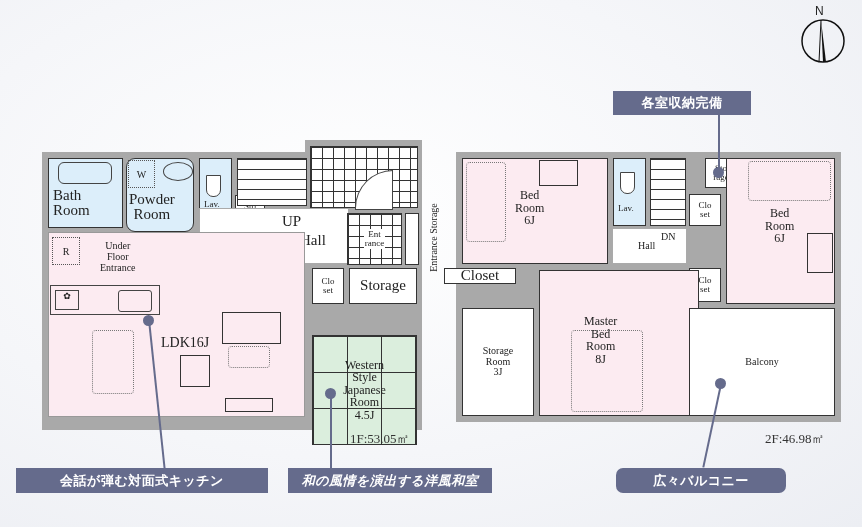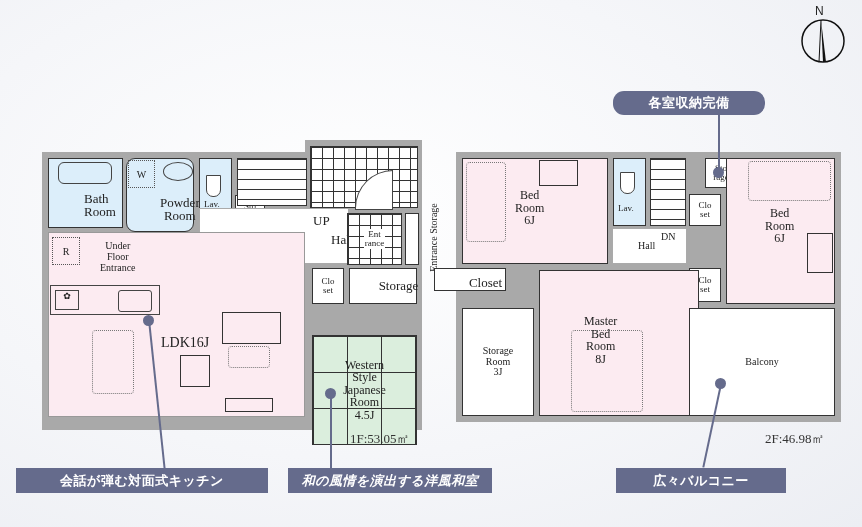--- a/index.html
+++ b/index.html
@@ -185,7 +185,7 @@
   <div class="area" style="left:765px;top:430px;">2F:46.98㎡</div>
 </div>
 
-<div class="callout" style="left:613px;top:91px;width:152px;height:24px;border-radius:11px;">
+<div class="callout" style="left:613px;top:91px;width:138px;height:24px;">
   <span>各室収納完備</span>
 </div>
 <div class="leader" style="left:718px;top:115px;height:58px;"></div>

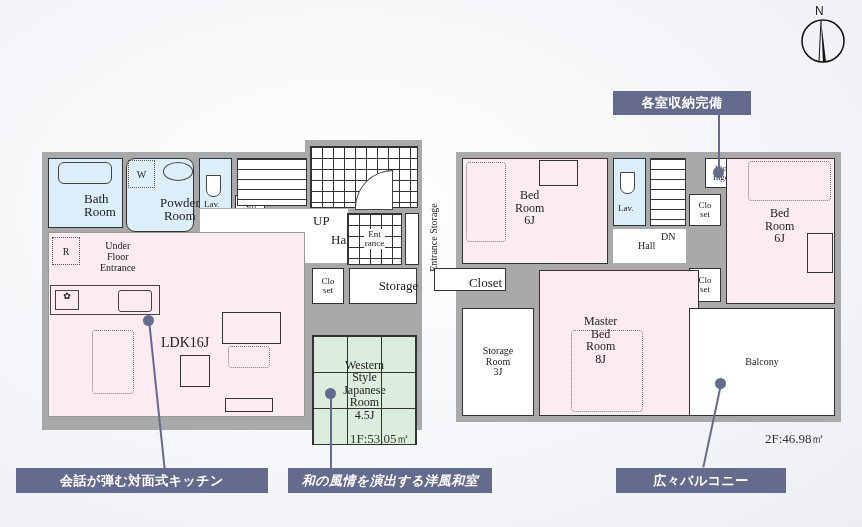--- a/index.html
+++ b/index.html
@@ -13,7 +13,7 @@
   .green{background:#dbeedd;}
   .white{background:#fff;}
   .lbl{font-size:12px;color:#222;white-space:pre-line;}
-  .sm{font-size:13px;margin-left:31px;}
+  .sm{font-size:15px;}
   .xs{font-size:9px;}
   .tile{background-image:linear-gradient(#333 1.3px,transparent 1.3px),linear-gradient(90deg,#333 1.3px,transparent 1.3px);background-size:11px 11px;background-color:#fff;}
   .tatami{background-image:linear-gradient(#333 1px,transparent 1px),linear-gradient(90deg,#333 1px,transparent 1px);background-size:34px 36px;}

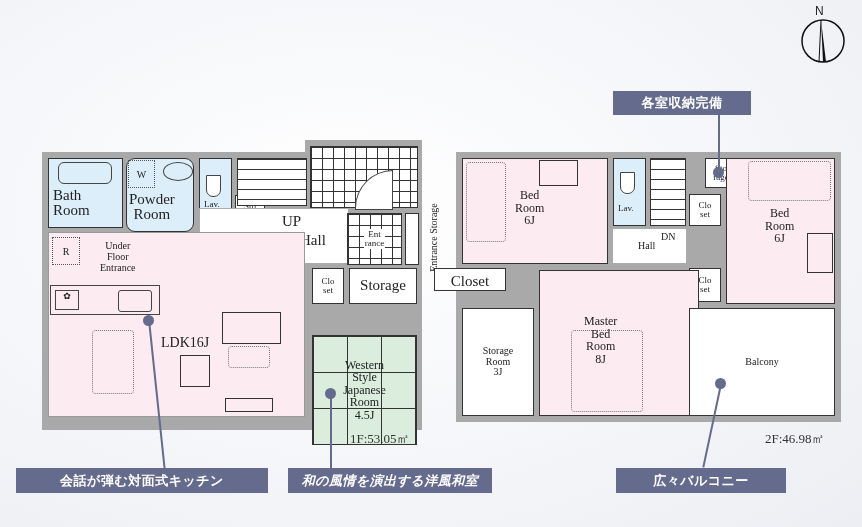--- a/index.html
+++ b/index.html
@@ -162,7 +162,7 @@
   <div class="dotted" style="left:748px;top:161px;width:83px;height:40px;"></div>
   <div class="abs" style="left:807px;top:233px;width:24px;height:38px;border:1.3px solid #333;"></div>
 
-  <div class="room white" style="left:434px;top:268px;width:72px;height:23px;align-items:flex-end;">
+  <div class="room white" style="left:444px;top:268px;width:72px;height:16px;">
     <span class="lbl sm">Closet</span>
   </div>
   <div class="room white" style="left:462px;top:308px;width:72px;height:108px;">

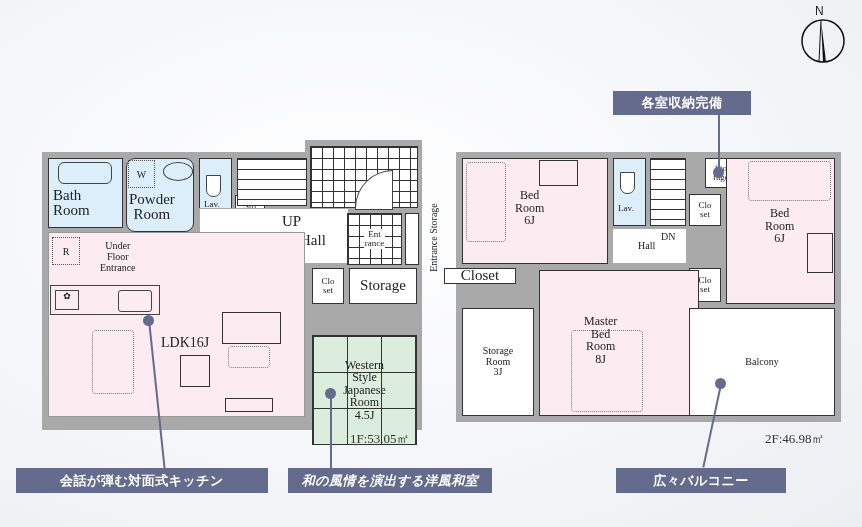--- a/index.html
+++ b/index.html
@@ -203,7 +203,7 @@
 <div class="leader" style="left:330px;top:392px;height:77px;"></div>
 <div class="dot" style="left:325px;top:388px;"></div>
 
-<div class="callout" style="left:616px;top:468px;width:170px;height:25px;">
+<div class="callout" style="left:616px;top:468px;width:170px;height:25px;border-radius:7px;">
   <span>広々バルコニー</span>
 </div>
 <div class="leader" style="left:720px;top:384px;height:85px;transform:rotate(12deg);"></div>

